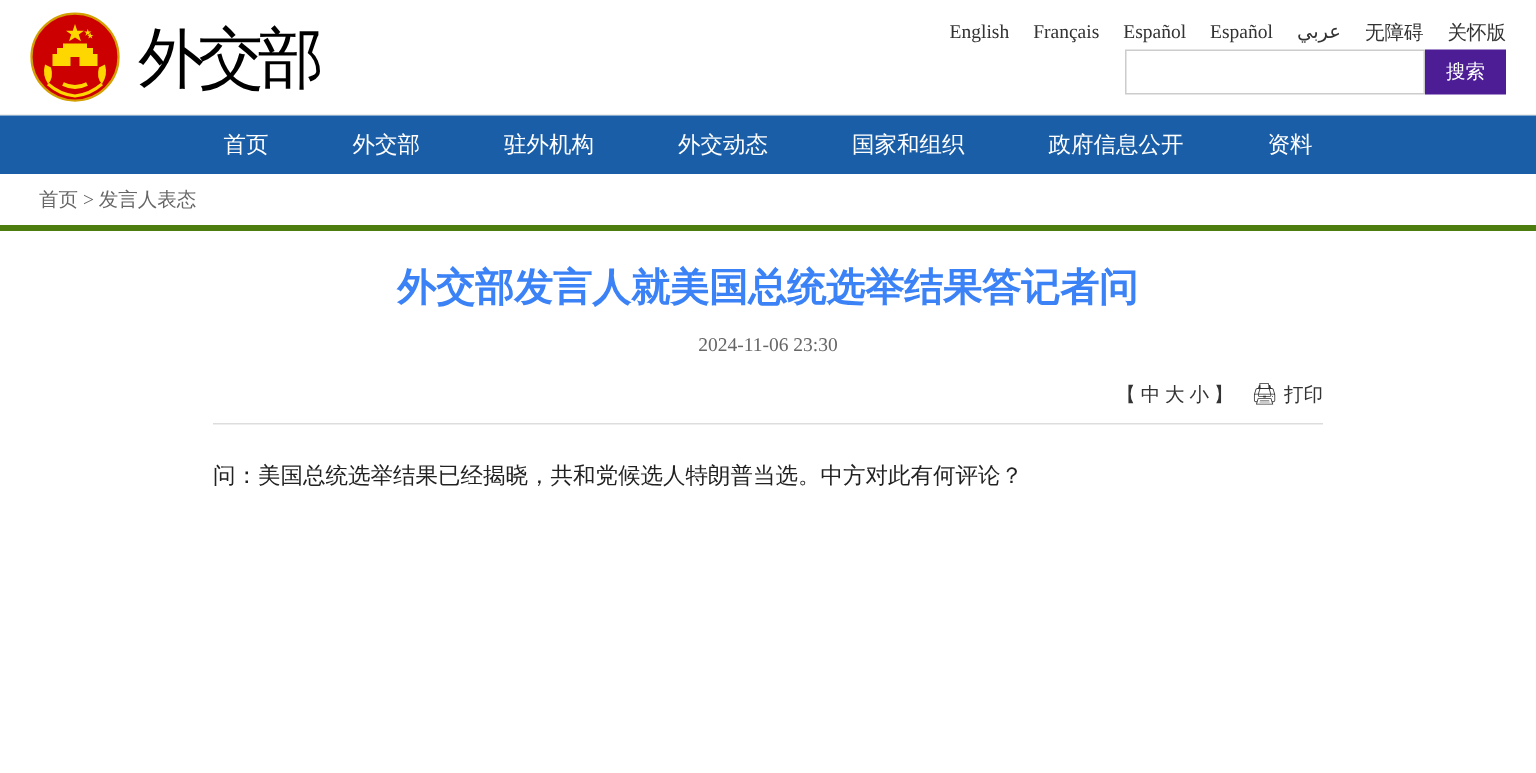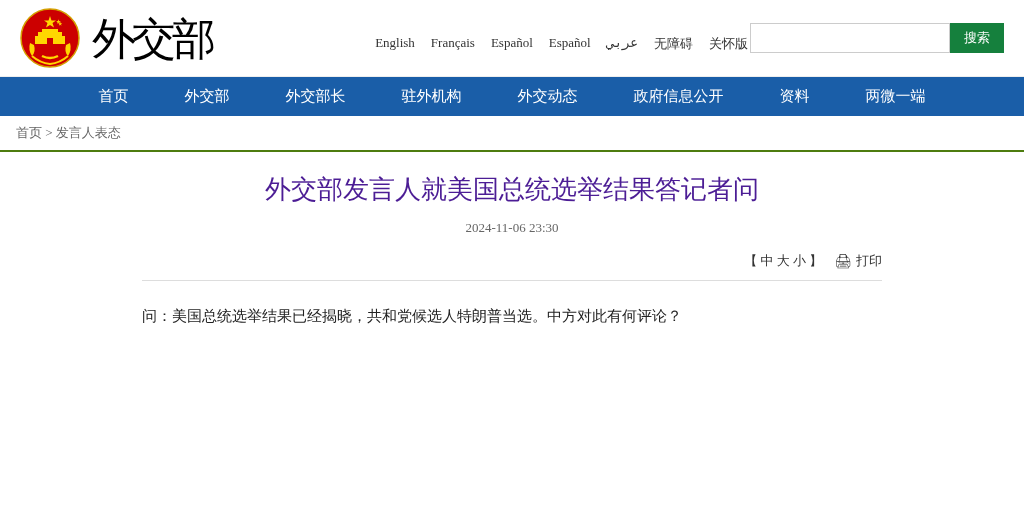--- a/index.html
+++ b/index.html
@@ -25,6 +25,7 @@
     }
     .top-right {
       display: flex;
+      flex-direction: column;
       align-items: flex-end;
       gap: 2px;
     }

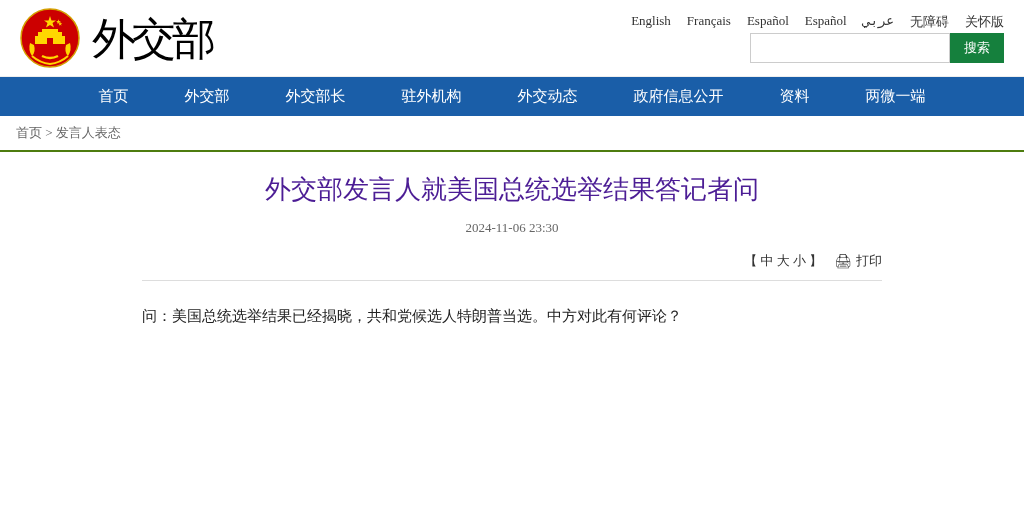--- a/index.html
+++ b/index.html
@@ -186,7 +186,7 @@
       <a href="#">Français</a>
       <a href="#">Español</a>
       <a href="#">Español</a>
-      <a href="#" style="font-family:Liberation Mono, monospace;">عربي</a>
+      <a href="#" style="font-family:Liberation Sans, sans-serif;">عربي</a>
       <a href="#">无障碍</a>
       <a href="#">关怀版</a>
     </nav>

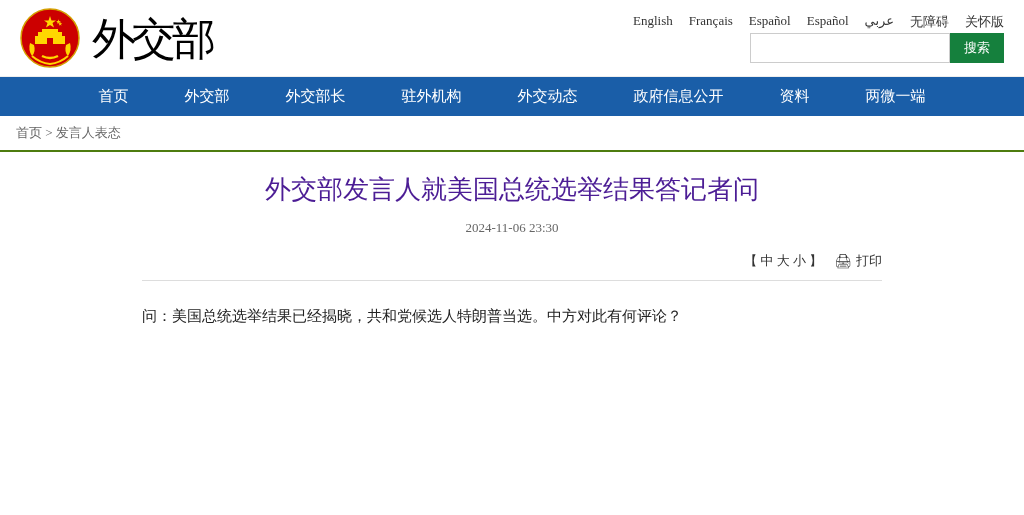--- a/index.html
+++ b/index.html
@@ -53,7 +53,7 @@
       outline: none;
     }
     .search-btn {
-      background: #15803d;
+      background: #4c1d95;
       color: #fff;
       border: none;
       padding: 4px 14px;

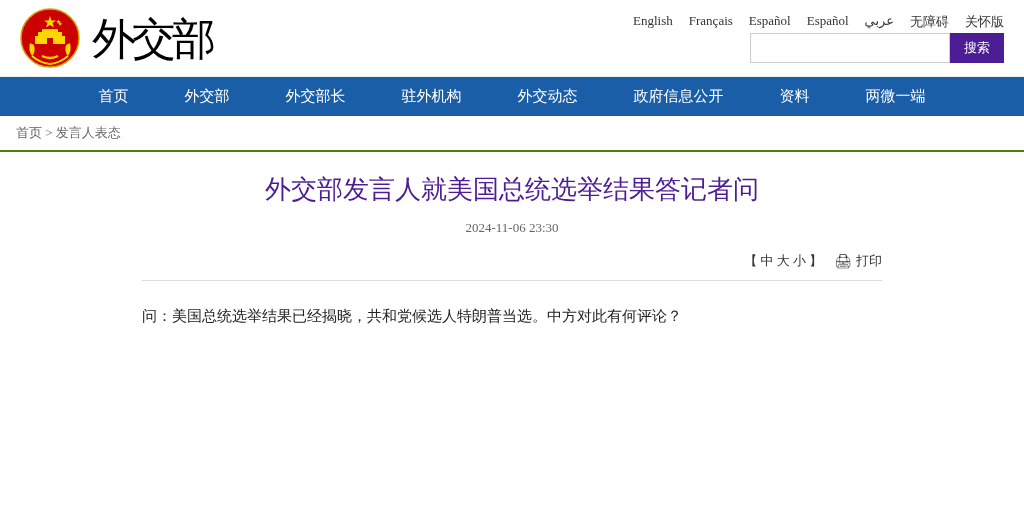--- a/index.html
+++ b/index.html
@@ -200,7 +200,6 @@
 <nav class="main-nav">
   <a href="#">首页</a>
   <a href="#">外交部</a>
-  <a href="#">外交部长</a>
   <a href="#">驻外机构</a>
   <a href="#">外交动态</a>
   <a href="#">政府信息公开</a>

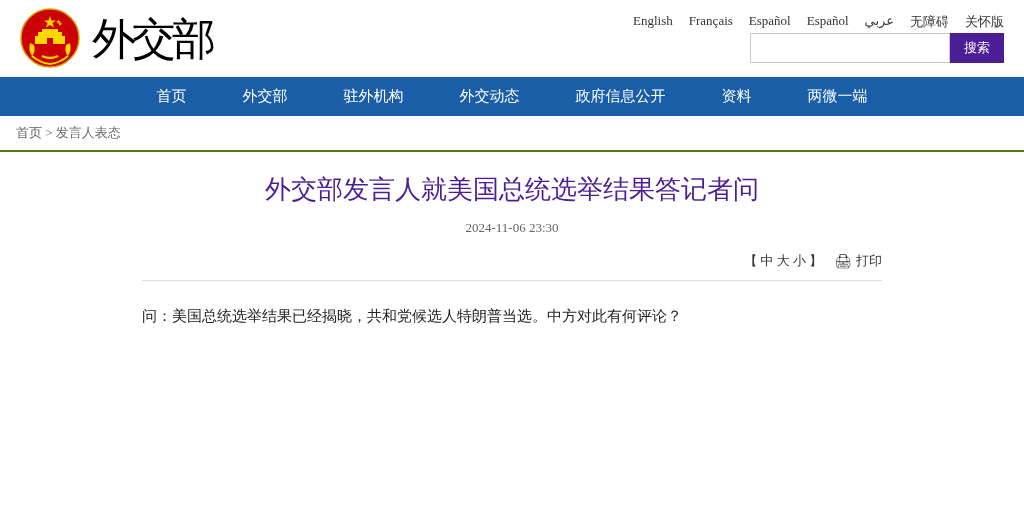--- a/index.html
+++ b/index.html
@@ -202,6 +202,7 @@
   <a href="#">外交部</a>
   <a href="#">驻外机构</a>
   <a href="#">外交动态</a>
+  <a href="#">国家和组织</a>
   <a href="#">政府信息公开</a>
   <a href="#">资料</a>
   <a href="#">两微一端</a>

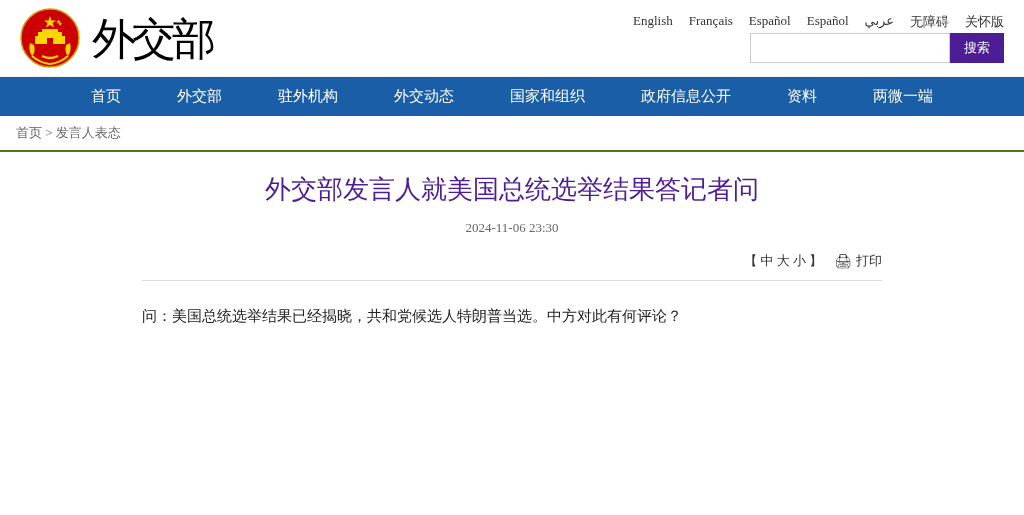--- a/index.html
+++ b/index.html
@@ -205,7 +205,6 @@
   <a href="#">国家和组织</a>
   <a href="#">政府信息公开</a>
   <a href="#">资料</a>
-  <a href="#">两微一端</a>
 </nav>
 
 <div class="breadcrumb">

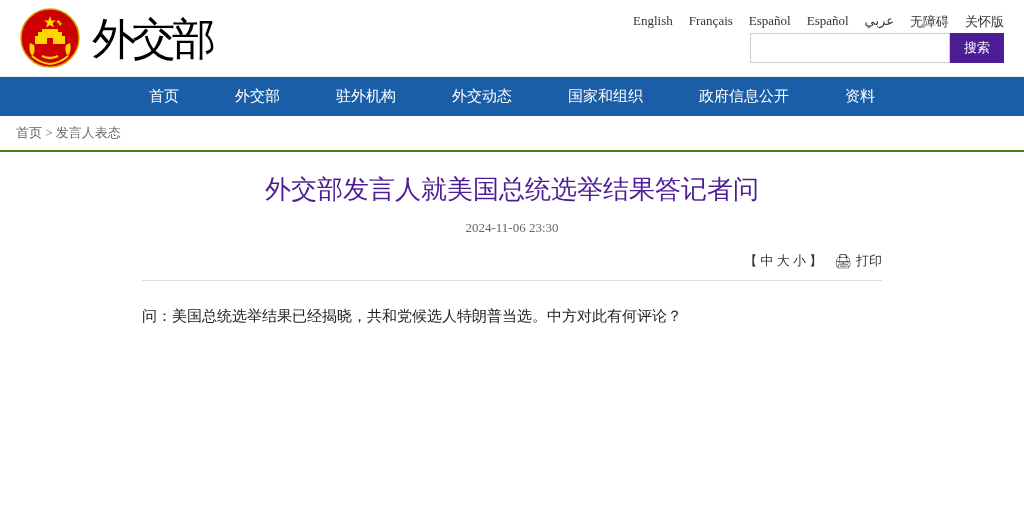--- a/index.html
+++ b/index.html
@@ -80,10 +80,10 @@
 
     
     .breadcrumb {
-      padding: 8px 16px;
+      padding: 8px 26px;
       font-size: 13px;
       color: #666;
-      border-bottom: 2px solid #4d7c0f;
+      border-bottom: 4px solid #4d7c0f;
     }
     .breadcrumb a { color: #666; text-decoration: none; }
 

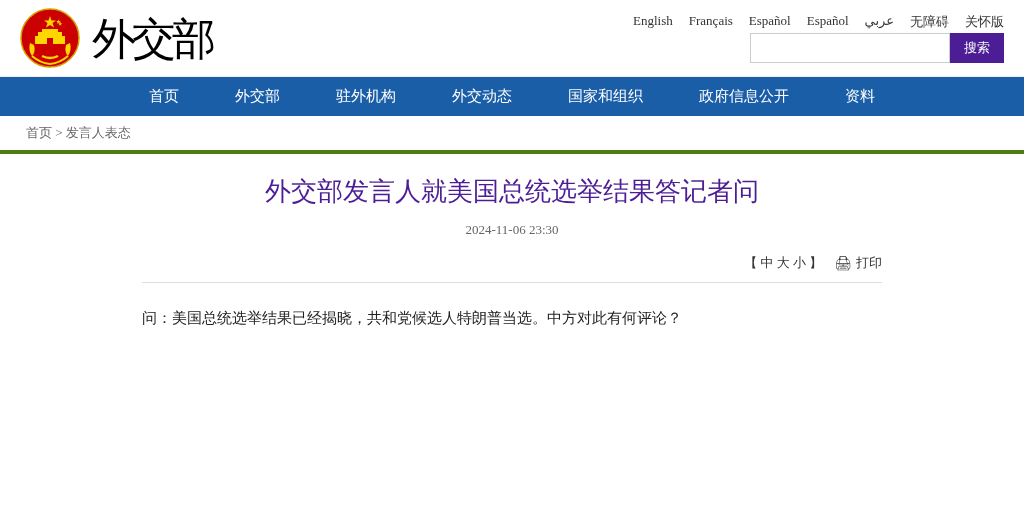--- a/index.html
+++ b/index.html
@@ -95,9 +95,9 @@
     }
     .article-title {
       font-size: 26px;
-      font-weight: normal;
+      font-weight: bold;
       text-align: center;
-      color: #4c1d95;
+      color: #3b82f6;
       margin-bottom: 12px;
       line-height: 1.4;
     }

